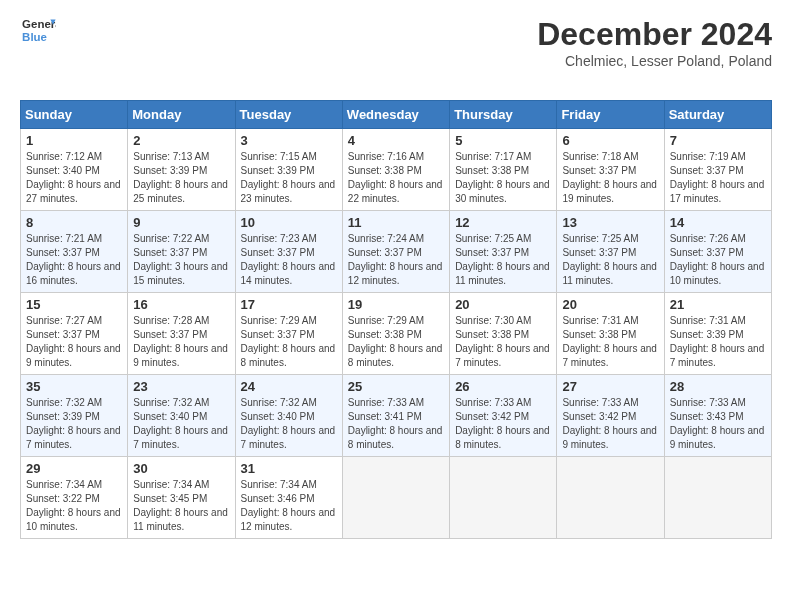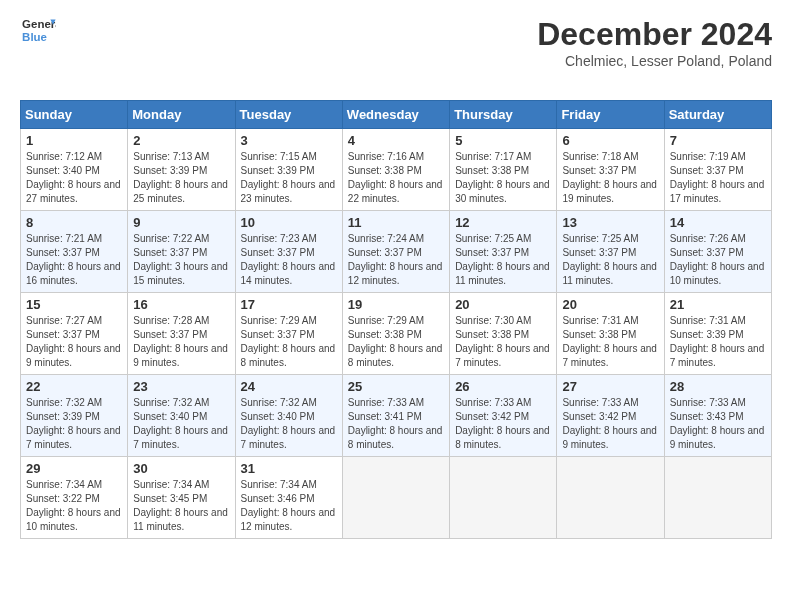--- a/index.html
+++ b/index.html
@@ -290,7 +290,7 @@
       </tr>
       <tr class="row-even">
         <td>
-        <span class="day-num">22</span>
+        <span class="day-num">35</span>
         <div class="day-info">
           <span>Sunrise: 7:32 AM</span><br>
           <span>Sunset: 3:39 PM</span><br>

